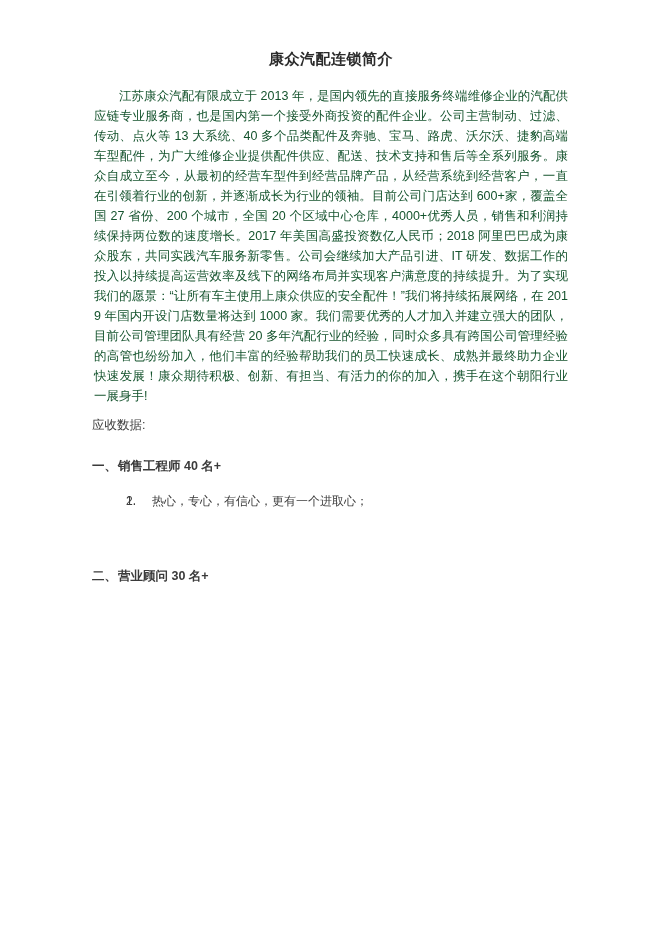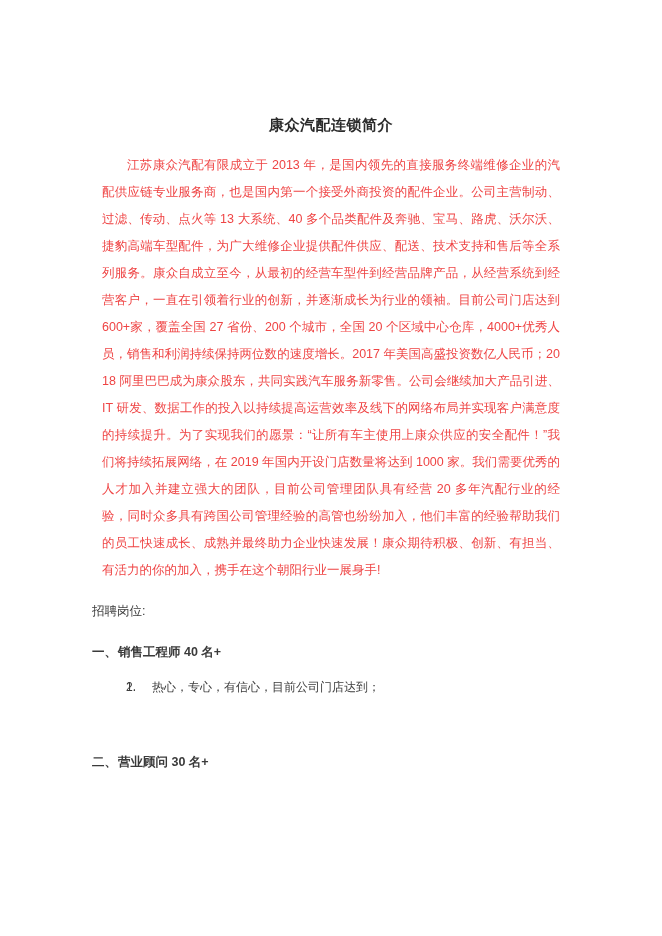--- a/index.html
+++ b/index.html
@@ -32,7 +32,7 @@
     text-align: center;
     letter-spacing: 0.5px;
     margin: 0;
-    padding-top: 114px;
+    padding-top: 48px;
     padding-bottom: 0;
     line-height: 22px;
   }

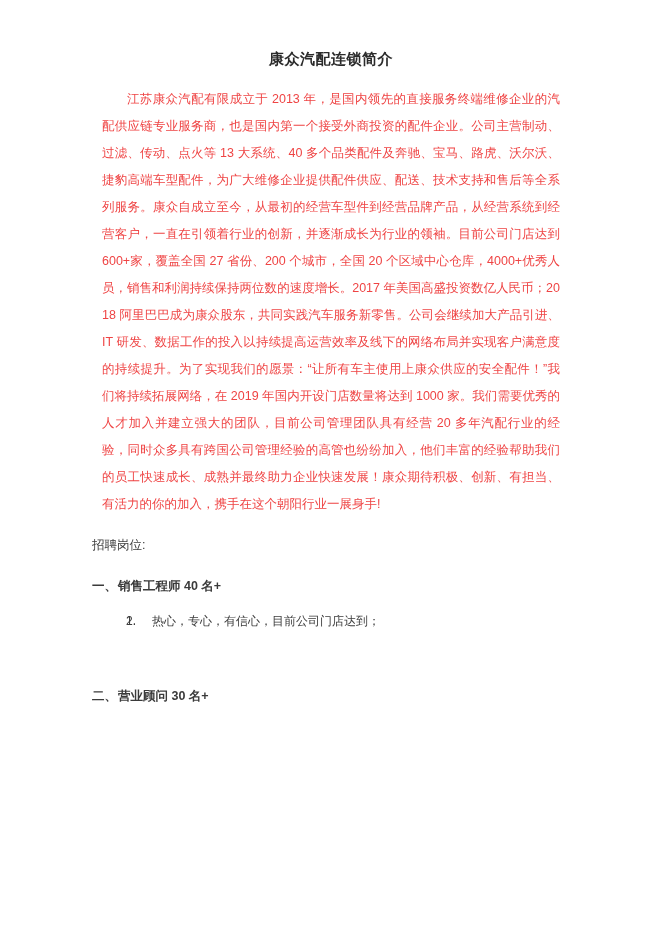--- a/index.html
+++ b/index.html
@@ -38,11 +38,11 @@
   }
   .para {
     font-size: 12.5px;
-    line-height: 27px;
+    line-height: 20px;
     text-align: justify;
     text-justify: inter-ideograph;
-    color: #ef4444;
-    margin: 10px;
+    color: #14532d;
+    margin: 2px;
     word-break: break-all;
   }
   .para-indent {

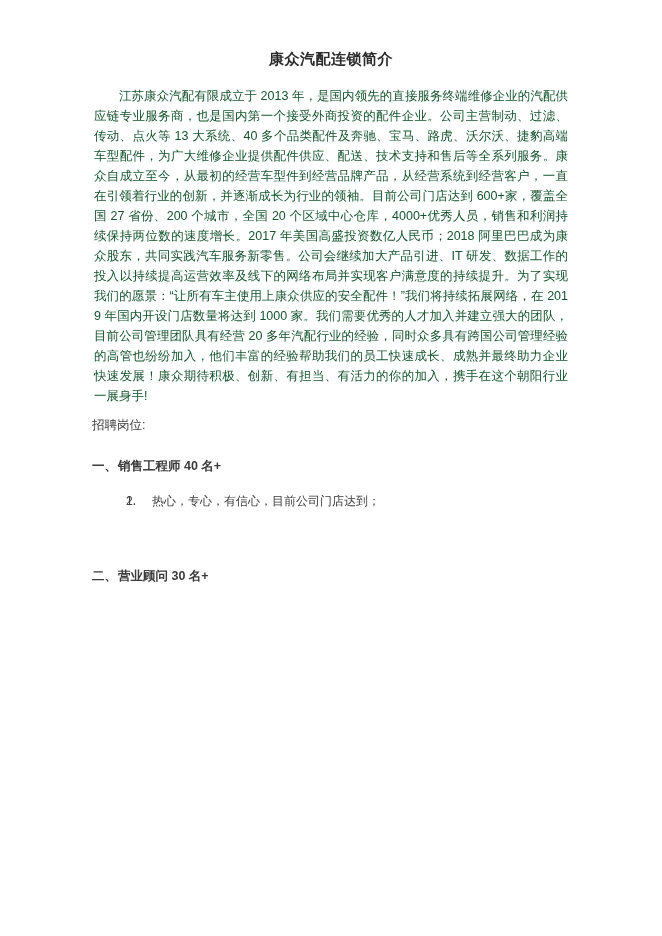--- a/index.html
+++ b/index.html
@@ -109,7 +109,7 @@
 
     <p class="para para-indent">江苏康众汽配有限成立于 2013 年，是国内领先的直接服务终端维修企业的汽配供应链专业服务商，也是国内第一个接受外商投资的配件企业。公司主营制动、过滤、传动、点火等 13 大系统、40 多个品类配件及奔驰、宝马、路虎、沃尔沃、捷豹高端车型配件，为广大维修企业提供配件供应、配送、技术支持和售后等全系列服务。康众自成立至今，从最初的经营车型件到经营品牌产品，从经营系统到经营客户，一直在引领着行业的创新，并逐渐成长为行业的领袖。目前公司门店达到 600+家，覆盖全国 27 省份、200 个城市，全国 20 个区域中心仓库，4000+优秀人员，销售和利润持续保持两位数的速度增长。2017 年美国高盛投资数亿人民币；2018 阿里巴巴成为康众股东，共同实践汽车服务新零售。公司会继续加大产品引进、IT 研发、数据工作的投入以持续提高运营效率及线下的网络布局并实现客户满意度的持续提升。为了实现我们的愿景：“让所有车主使用上康众供应的安全配件！”我们将持续拓展网络，在 2019 年国内开设门店数量将达到 1000 家。我们需要优秀的人才加入并建立强大的团队，目前公司管理团队具有经营 20 多年汽配行业的经验，同时众多具有跨国公司管理经验的高管也纷纷加入，他们丰富的经验帮助我们的员工快速成长、成熟并最终助力企业快速发展！康众期待积极、创新、有担当、有活力的你的加入，携手在这个朝阳行业一展身手!</p>
 
-    <p class="label-line">招聘岗位:</p>
+    <p class="label-line">应收数据:</p>
 
     <div class="group-1">
       <ul class="list-l1">

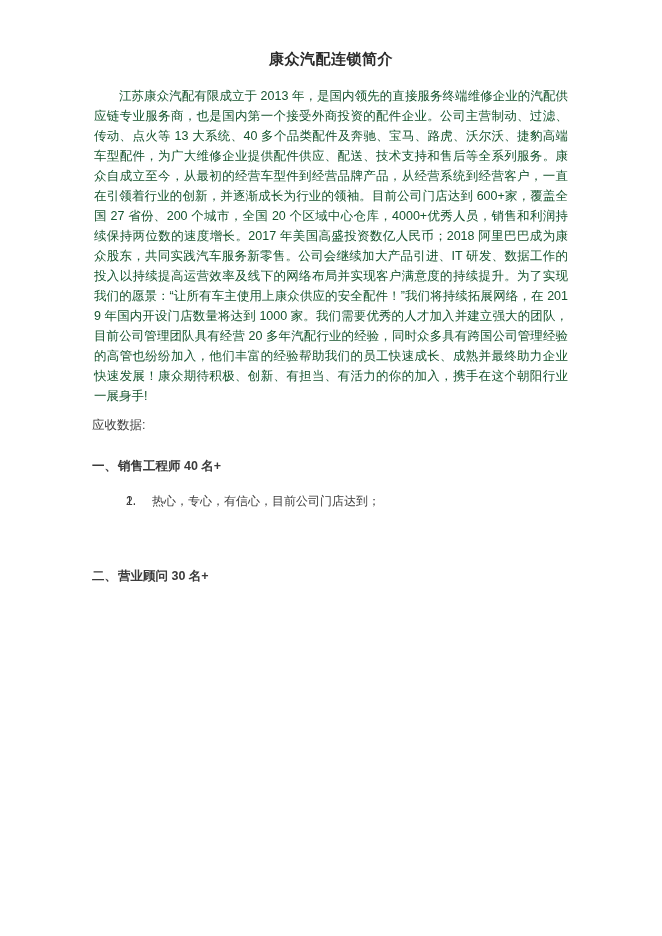--- a/index.html
+++ b/index.html
@@ -123,7 +123,7 @@
               </li>
               <li>
                 <span class="marker">2.</span>
-                <span>热心，专心，有信心，目前公司门店达到；</span>
+                <span>热心，专心，有信心，更有一个进取心；</span>
               </li>
             </ul>
           </div>

